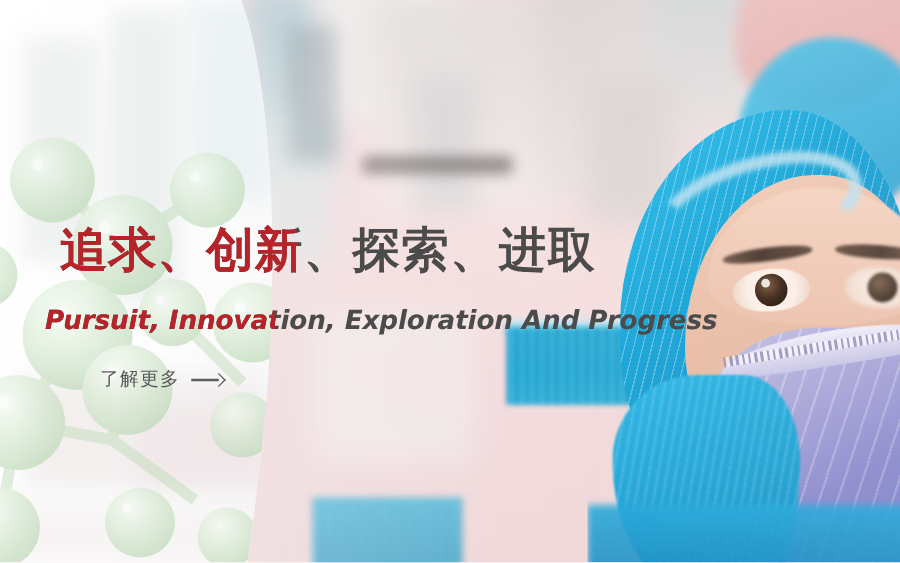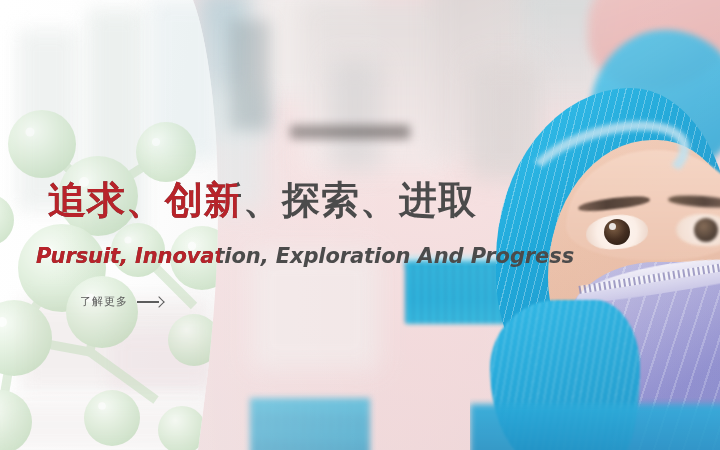--- a/index.html
+++ b/index.html
@@ -217,7 +217,7 @@
 
   .cta{
     display:inline-flex;align-items:center;gap:9px;
-    margin-top:26px;color:#595959;font-size:11px;letter-spacing:1px;
+    margin-top:26px;color:#595959;font-size:15px;letter-spacing:1px;
     font-family:"DejaVu Sans","Liberation Sans",sans-serif;
     cursor:pointer;
     margin-left:44px;

